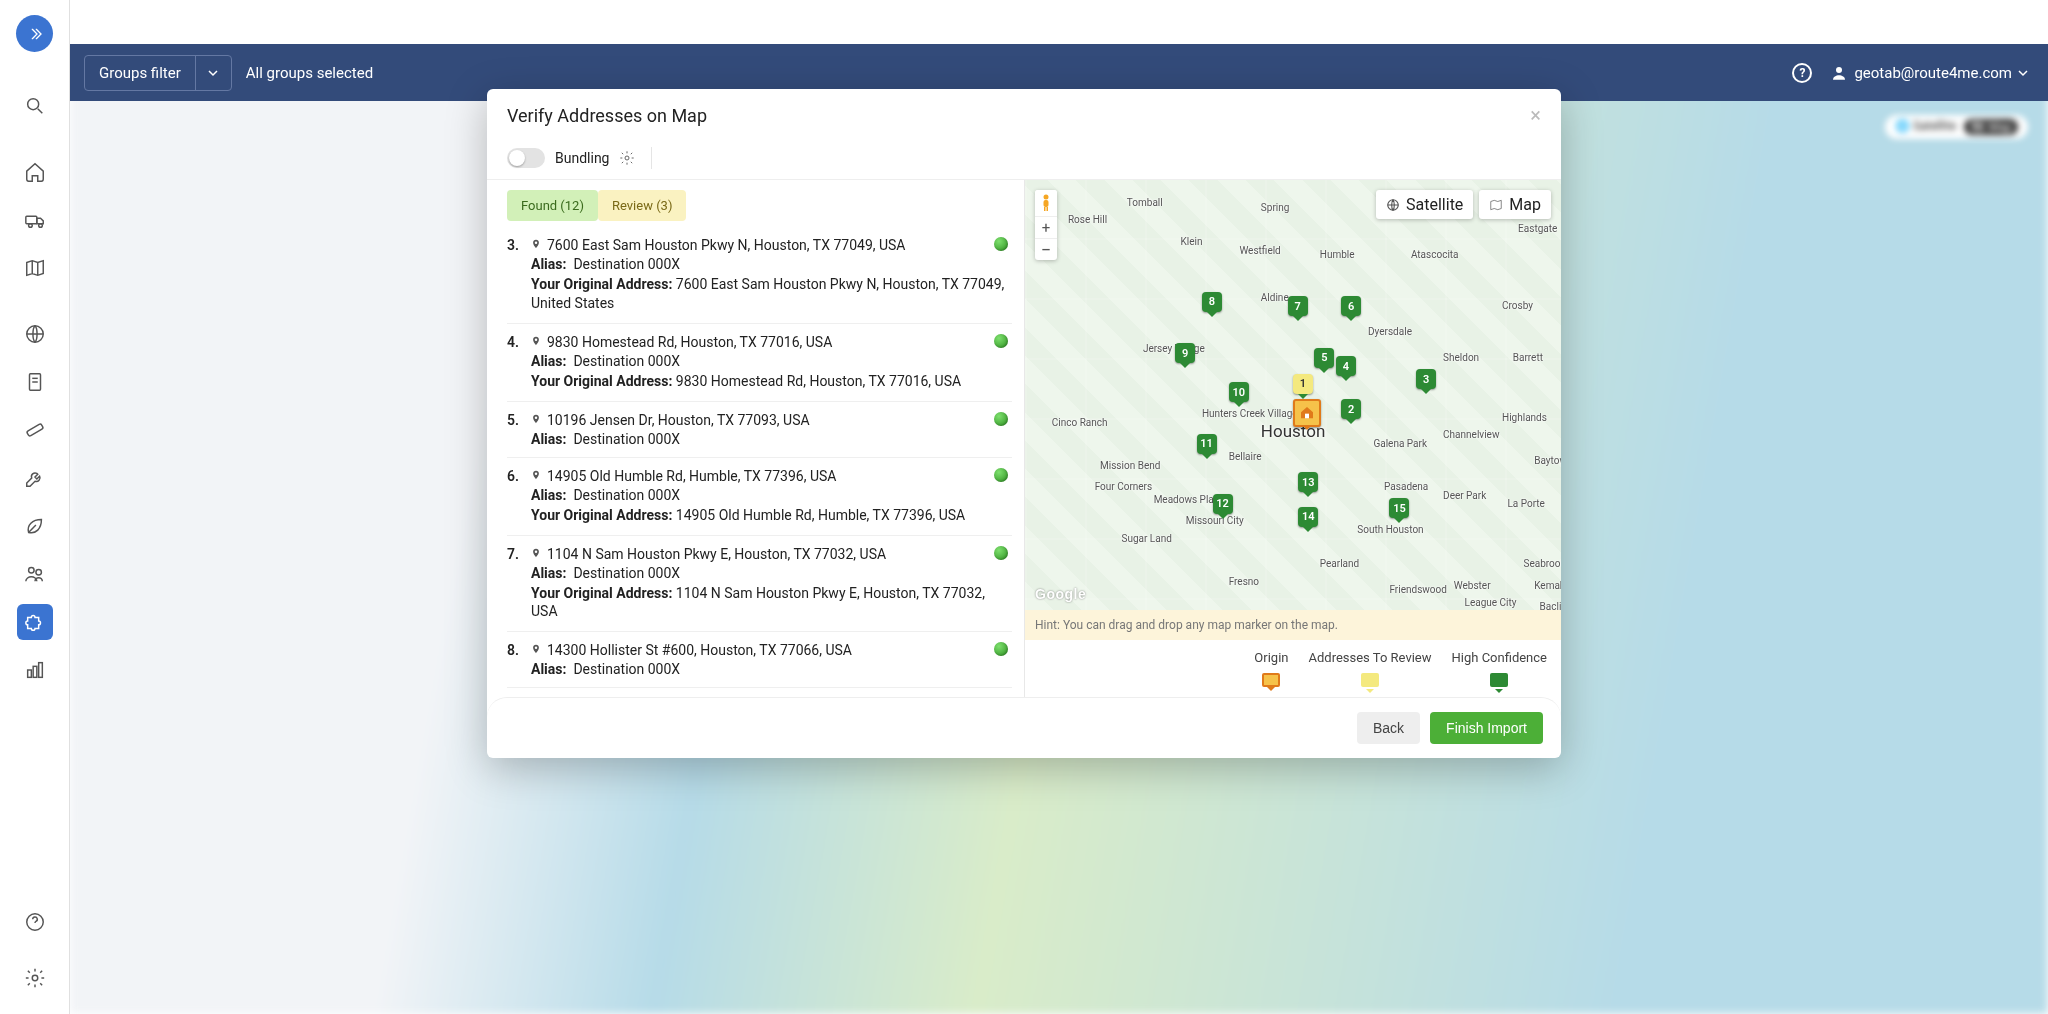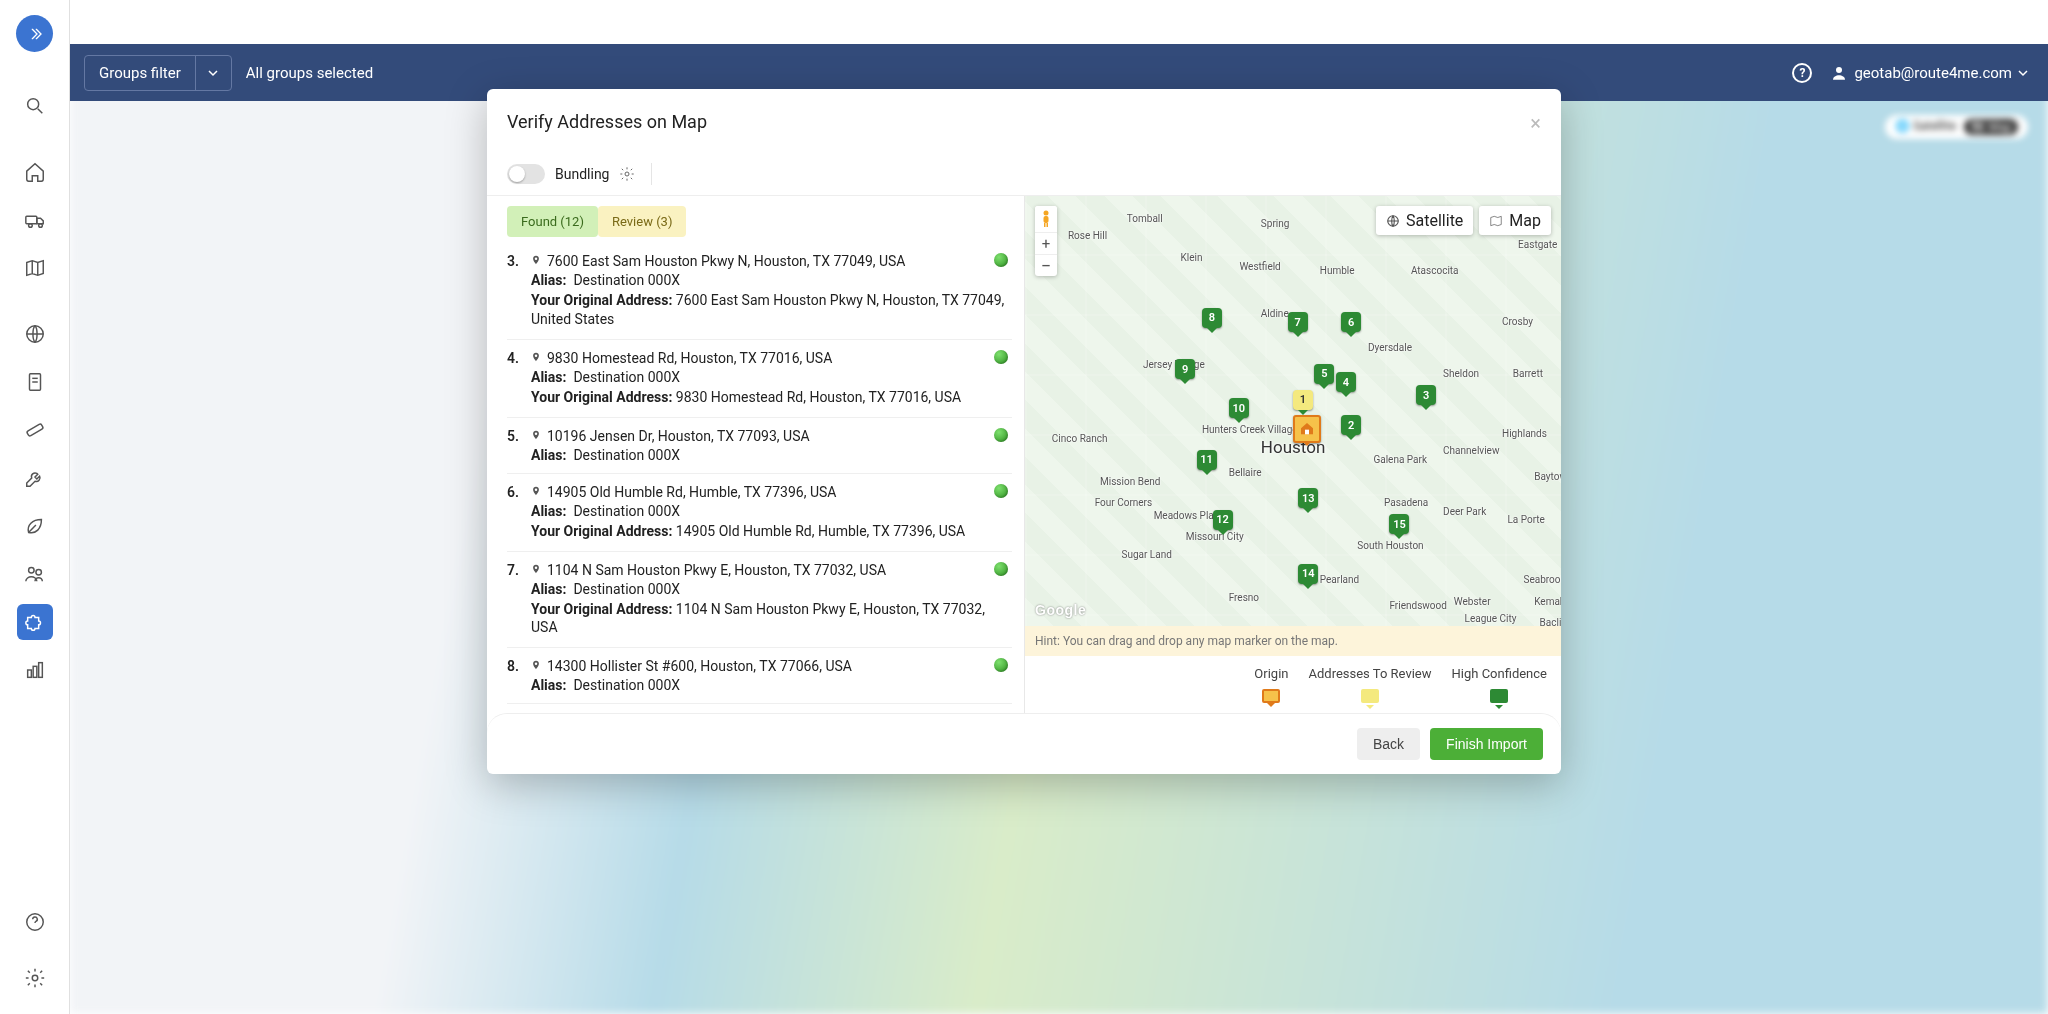--- a/index.html
+++ b/index.html
@@ -93,8 +93,8 @@
     overflow:hidden;
   }
   .modal-header {
-    padding:22px 20px;
-    display:flex; align-items:flex-start;
+    padding:14px 20px;
+    display:flex; align-items:center;
     font-size:18px;
   }
   .modal-close { margin-left:auto; color:#bbb; font-size:20px; cursor:pointer; }

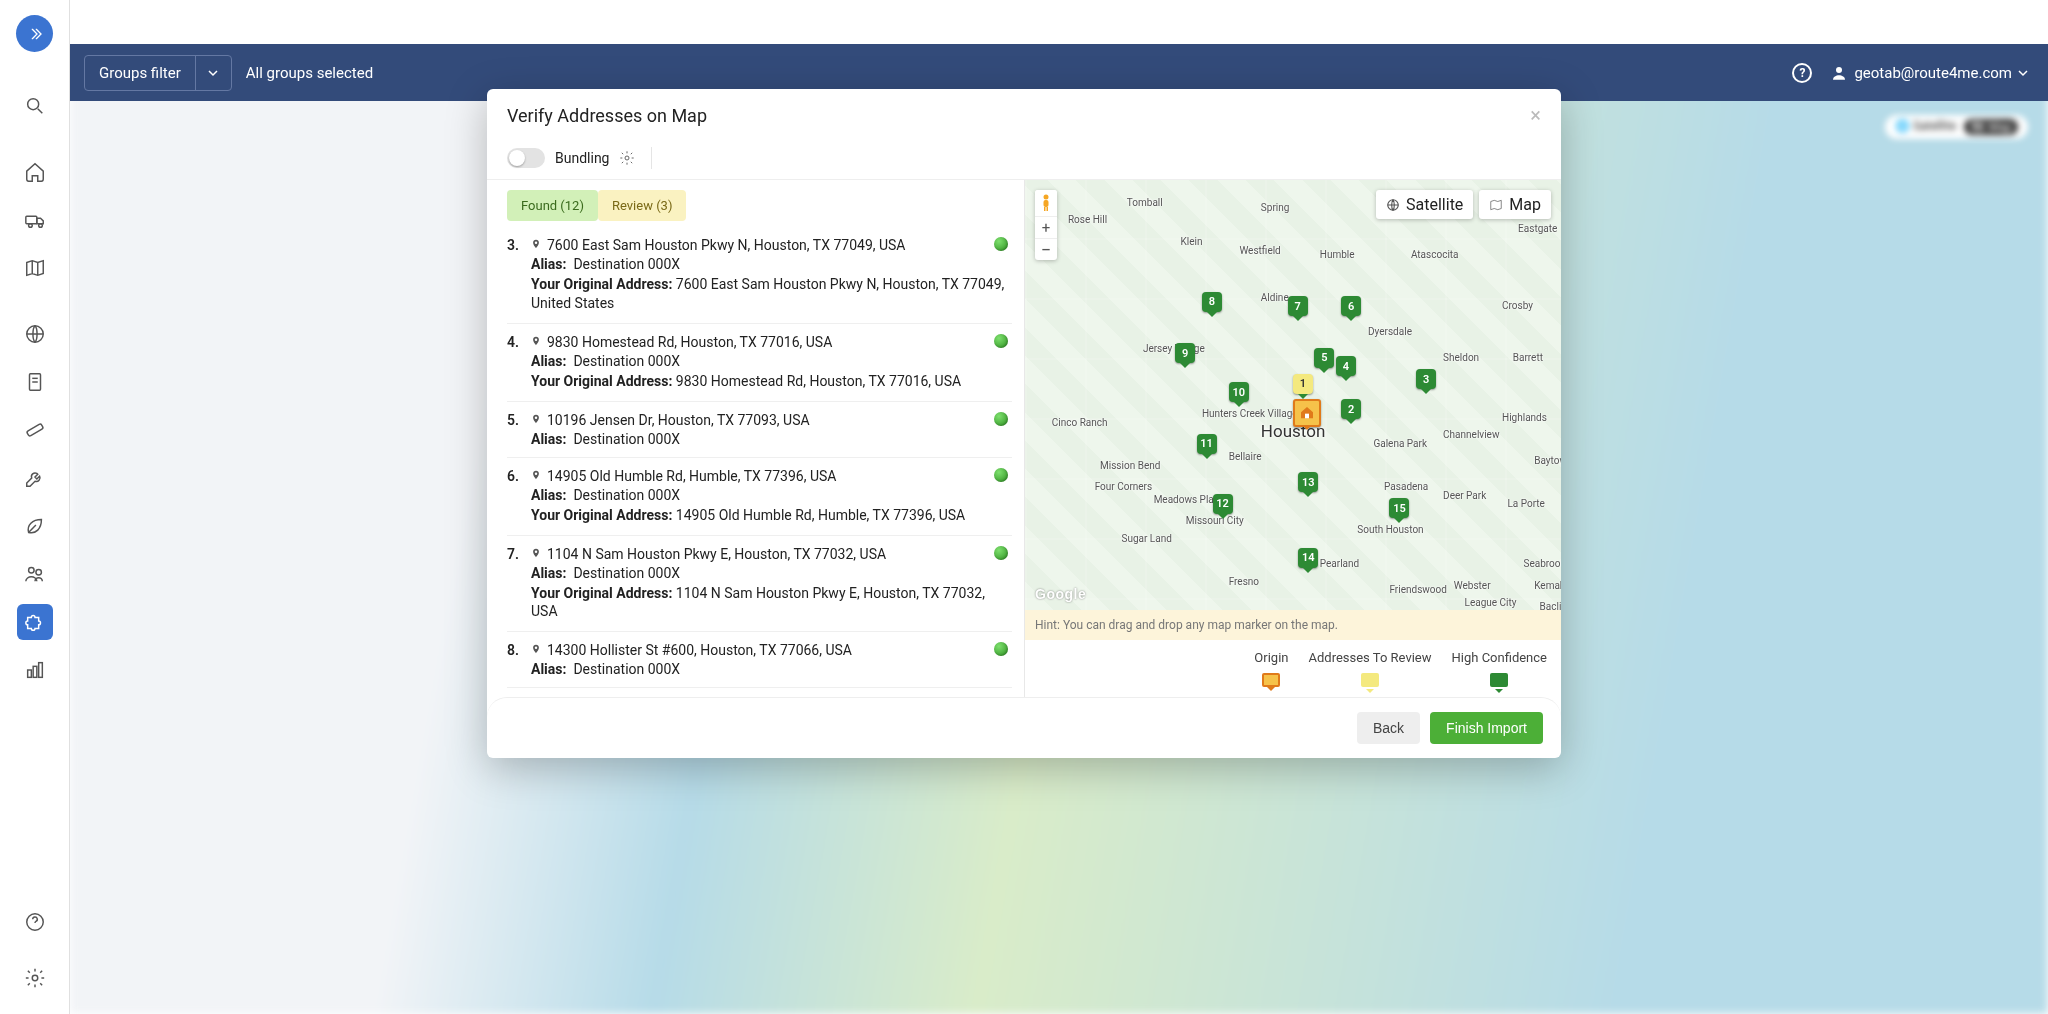--- a/index.html
+++ b/index.html
@@ -561,7 +561,7 @@
             <div class="marker" style="left: 32%; top: 59%;">11</div>
             <div class="marker" style="left: 51%; top: 68%;">13</div>
             <div class="marker" style="left: 35%; top: 73%;">12</div>
-            <div class="marker" style="left: 51%; top: 76%; margin-top: 41px;">14</div>
+            <div class="marker" style="left: 51%; top: 76%;">14</div>
             <div class="marker" style="left: 68%; top: 74%;">15</div>
           </div>
         <div class="hint-bar">Hint: You can drag and drop any map marker on the map.</div>

